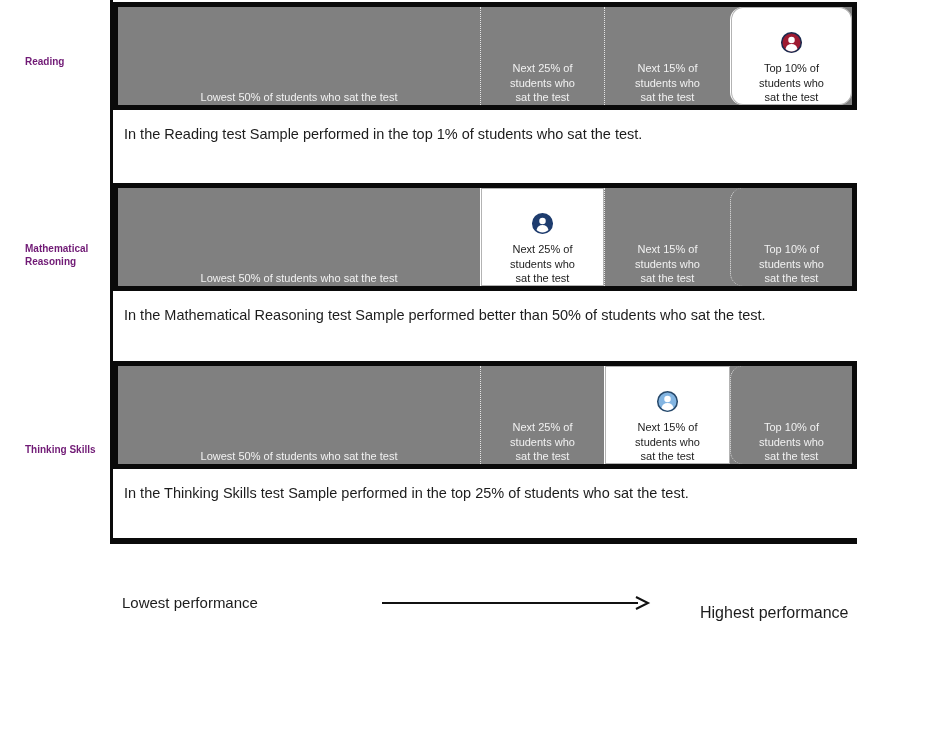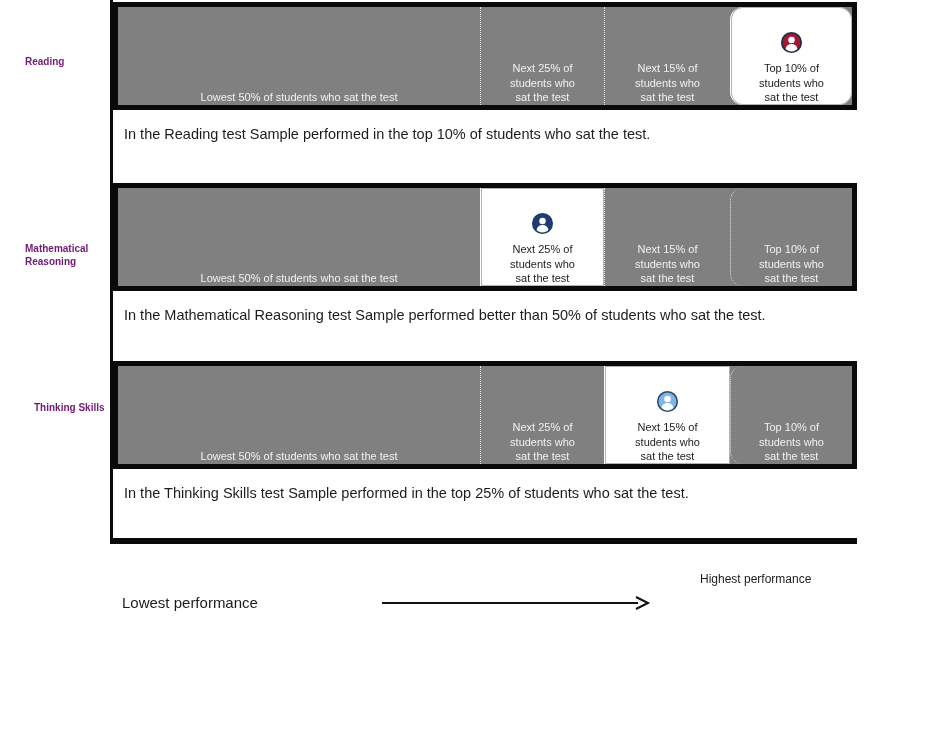--- a/index.html
+++ b/index.html
@@ -78,7 +78,7 @@
   </div>
 
   <div class="desc" style="top:110px;height:73px;">
-    <p>In the Reading test Sample performed in the top 10% of students who sat the test.</p>
+    <p>In the Reading test Sample performed in the top 1% of students who sat the test.</p>
   </div>
 
   <div class="row-label" style="top:243px;">Mathematical Reasoning</div>

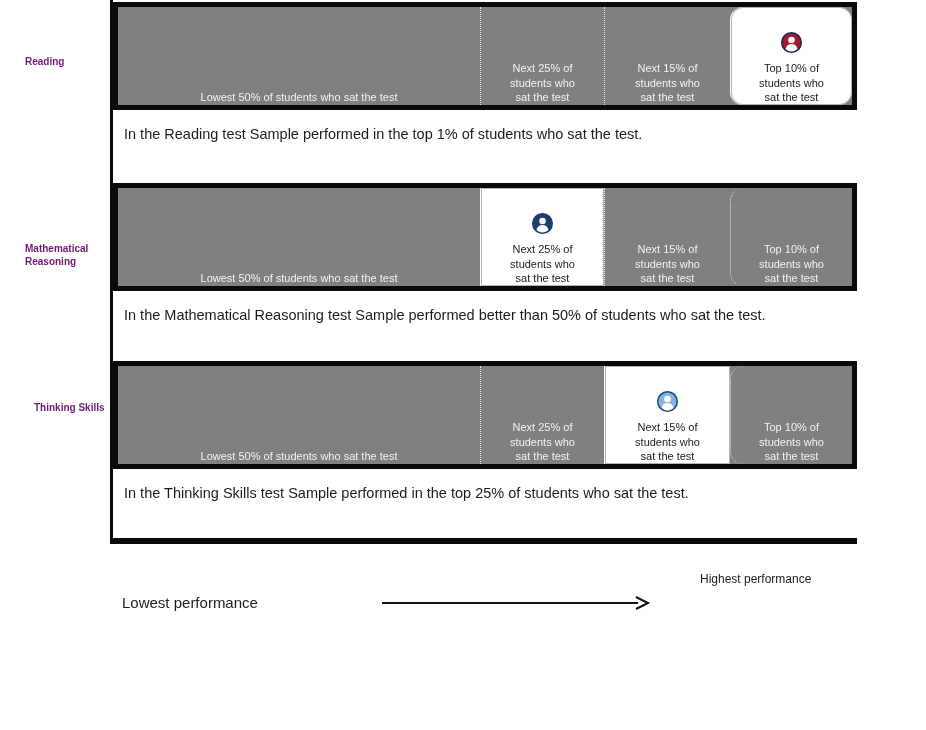--- a/index.html
+++ b/index.html
@@ -107,7 +107,7 @@
     <p>In the Mathematical Reasoning test Sample performed better than 50% of students who sat the test.</p>
   </div>
 
-  <div class="row-label" style="top:402px;margin-left:9px;">Thinking Skills</div>
+  <div class="row-label" style="top:444px;">Thinking Skills</div>
 
   <div class="bar" style="top:361px;">
     <div class="seg seg-1">

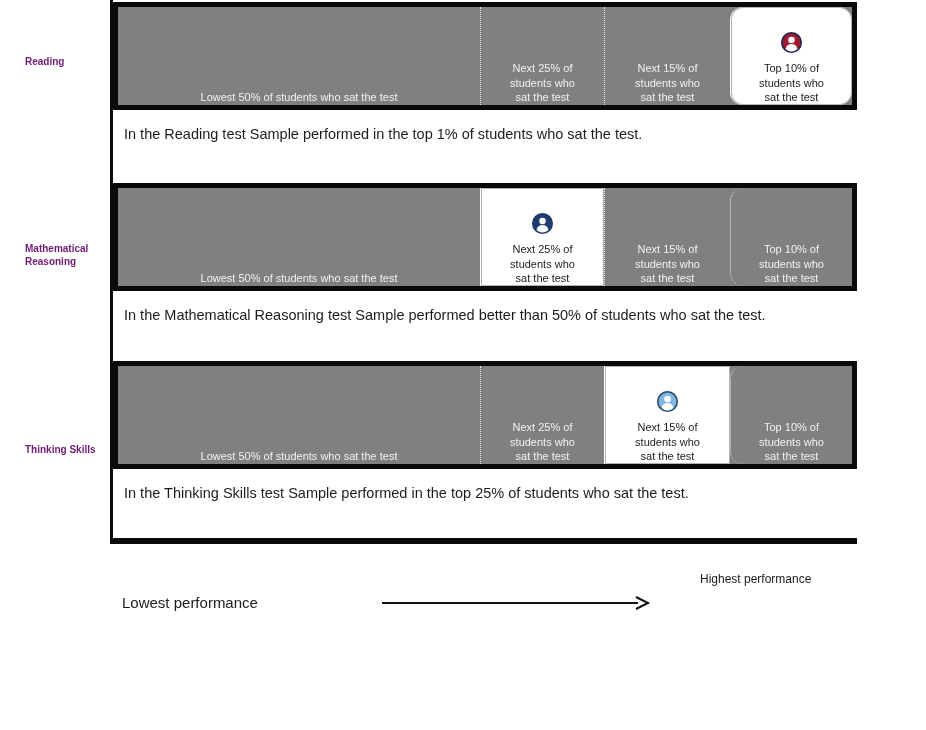--- a/index.html
+++ b/index.html
@@ -38,7 +38,7 @@
   .legend-title{position:absolute;left:113px;top:559px;width:744px;text-align:center;
                 font-size:15px;color:#1c1c1c;}
   .legend-low{position:absolute;left:122px;top:594px;font-size:15px;color:#1c1c1c;}
-  .legend-high{position:absolute;left:700px;top:572px;font-size:12px;color:#1c1c1c;}
+  .legend-high{position:absolute;left:700px;top:604px;font-size:16px;color:#1c1c1c;}
   .legend-arrow{position:absolute;left:380px;top:595px;}
 
   

